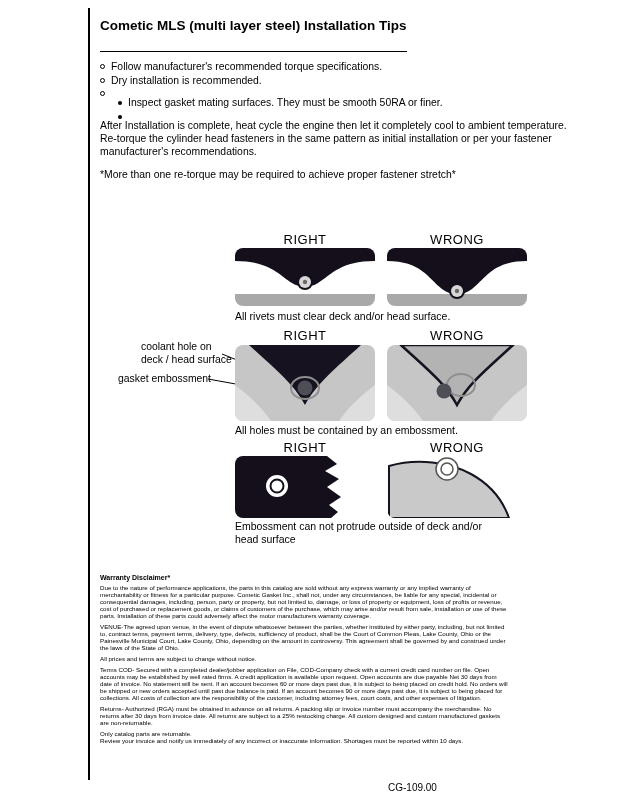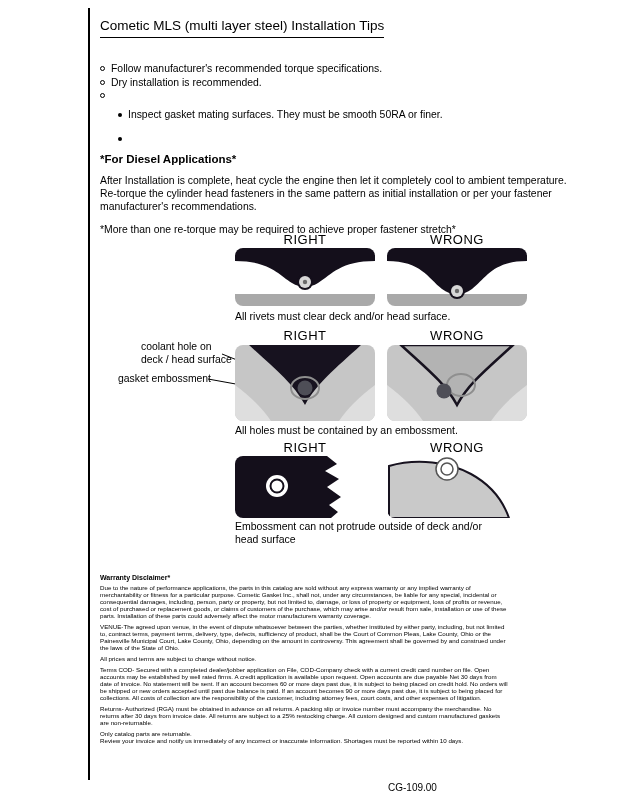--- a/index.html
+++ b/index.html
@@ -10,7 +10,7 @@
   .left-rule { position:absolute; left:88px; top:8px; width:2px; height:772px; background:#000; }
 
   .top-text { position:absolute; left:100px; top:16px; width:484px; }
-  .title { display:inline-block; font-size:13.5px; font-weight:normal; border-bottom:1.5px solid #000; padding-bottom:4px; margin-bottom:24px; }
+  .title { display:inline-block; font-size:13.5px; font-weight:bold; border-bottom:1.5px solid #000; padding-bottom:18px; margin-bottom:8px; }
 
   .bullet { display:flex; font-size:10.4px; line-height:13.5px; }
   .bullet.sub { padding-left:16px;margin-top:10px; }

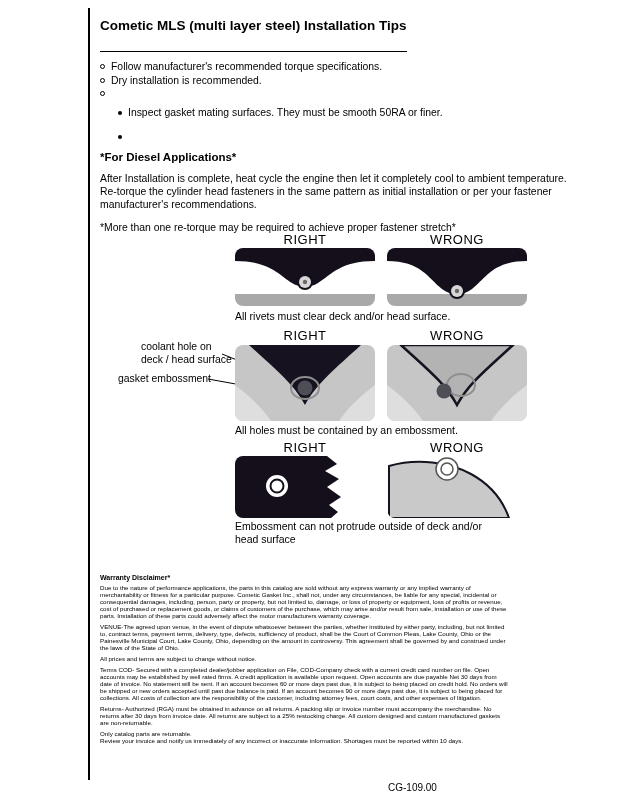--- a/index.html
+++ b/index.html
@@ -13,7 +13,7 @@
   .title { display:inline-block; font-size:13.5px; font-weight:bold; border-bottom:1.5px solid #000; padding-bottom:18px; margin-bottom:8px; }
 
   .bullet { display:flex; font-size:10.4px; line-height:13.5px; }
-  .bullet.sub { padding-left:16px;margin-top:10px; }
+  .bullet.sub { padding-left:16px; }
   .marker-circle { flex:none; width:5px; height:5px; border:1px solid #000; border-radius:50%; margin:4px 6px 0 0; }
   .marker-dot { flex:none; width:4px; height:4px; background:#000; border-radius:50%; margin:5px 6px 0 2px; }
 

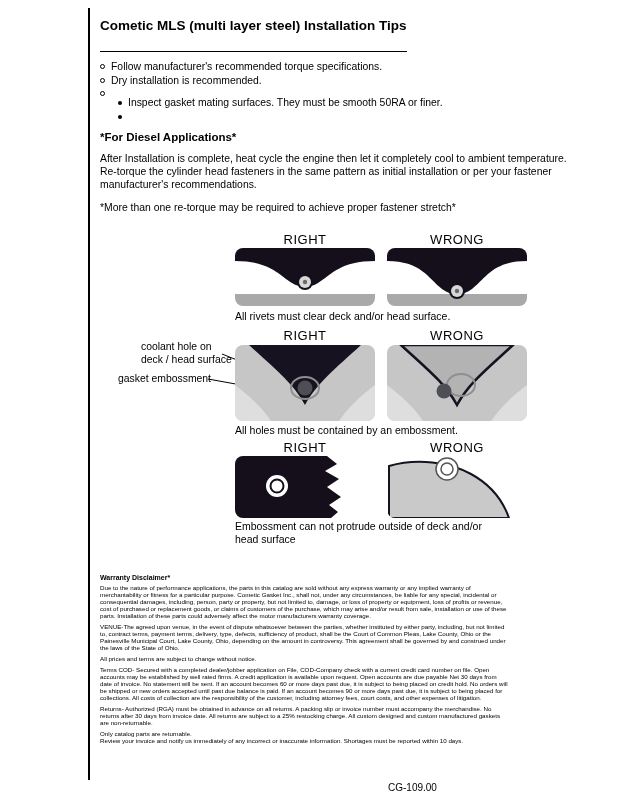--- a/index.html
+++ b/index.html
@@ -64,7 +64,6 @@
       <span class="marker-dot"></span>
     </div>
 
-    <div class="diesel-heading">*For Diesel Applications*</div>
     <p class="para">After Installation is complete, heat cycle the engine then let it completely cool to ambient temperature. Re-torque the cylinder head fasteners in the same pattern as initial installation or per your fastener manufacturer's recommendations.</p>
     <p class="note">*More than one re-torque may be required to achieve proper fastener stretch*</p>
   </div>

